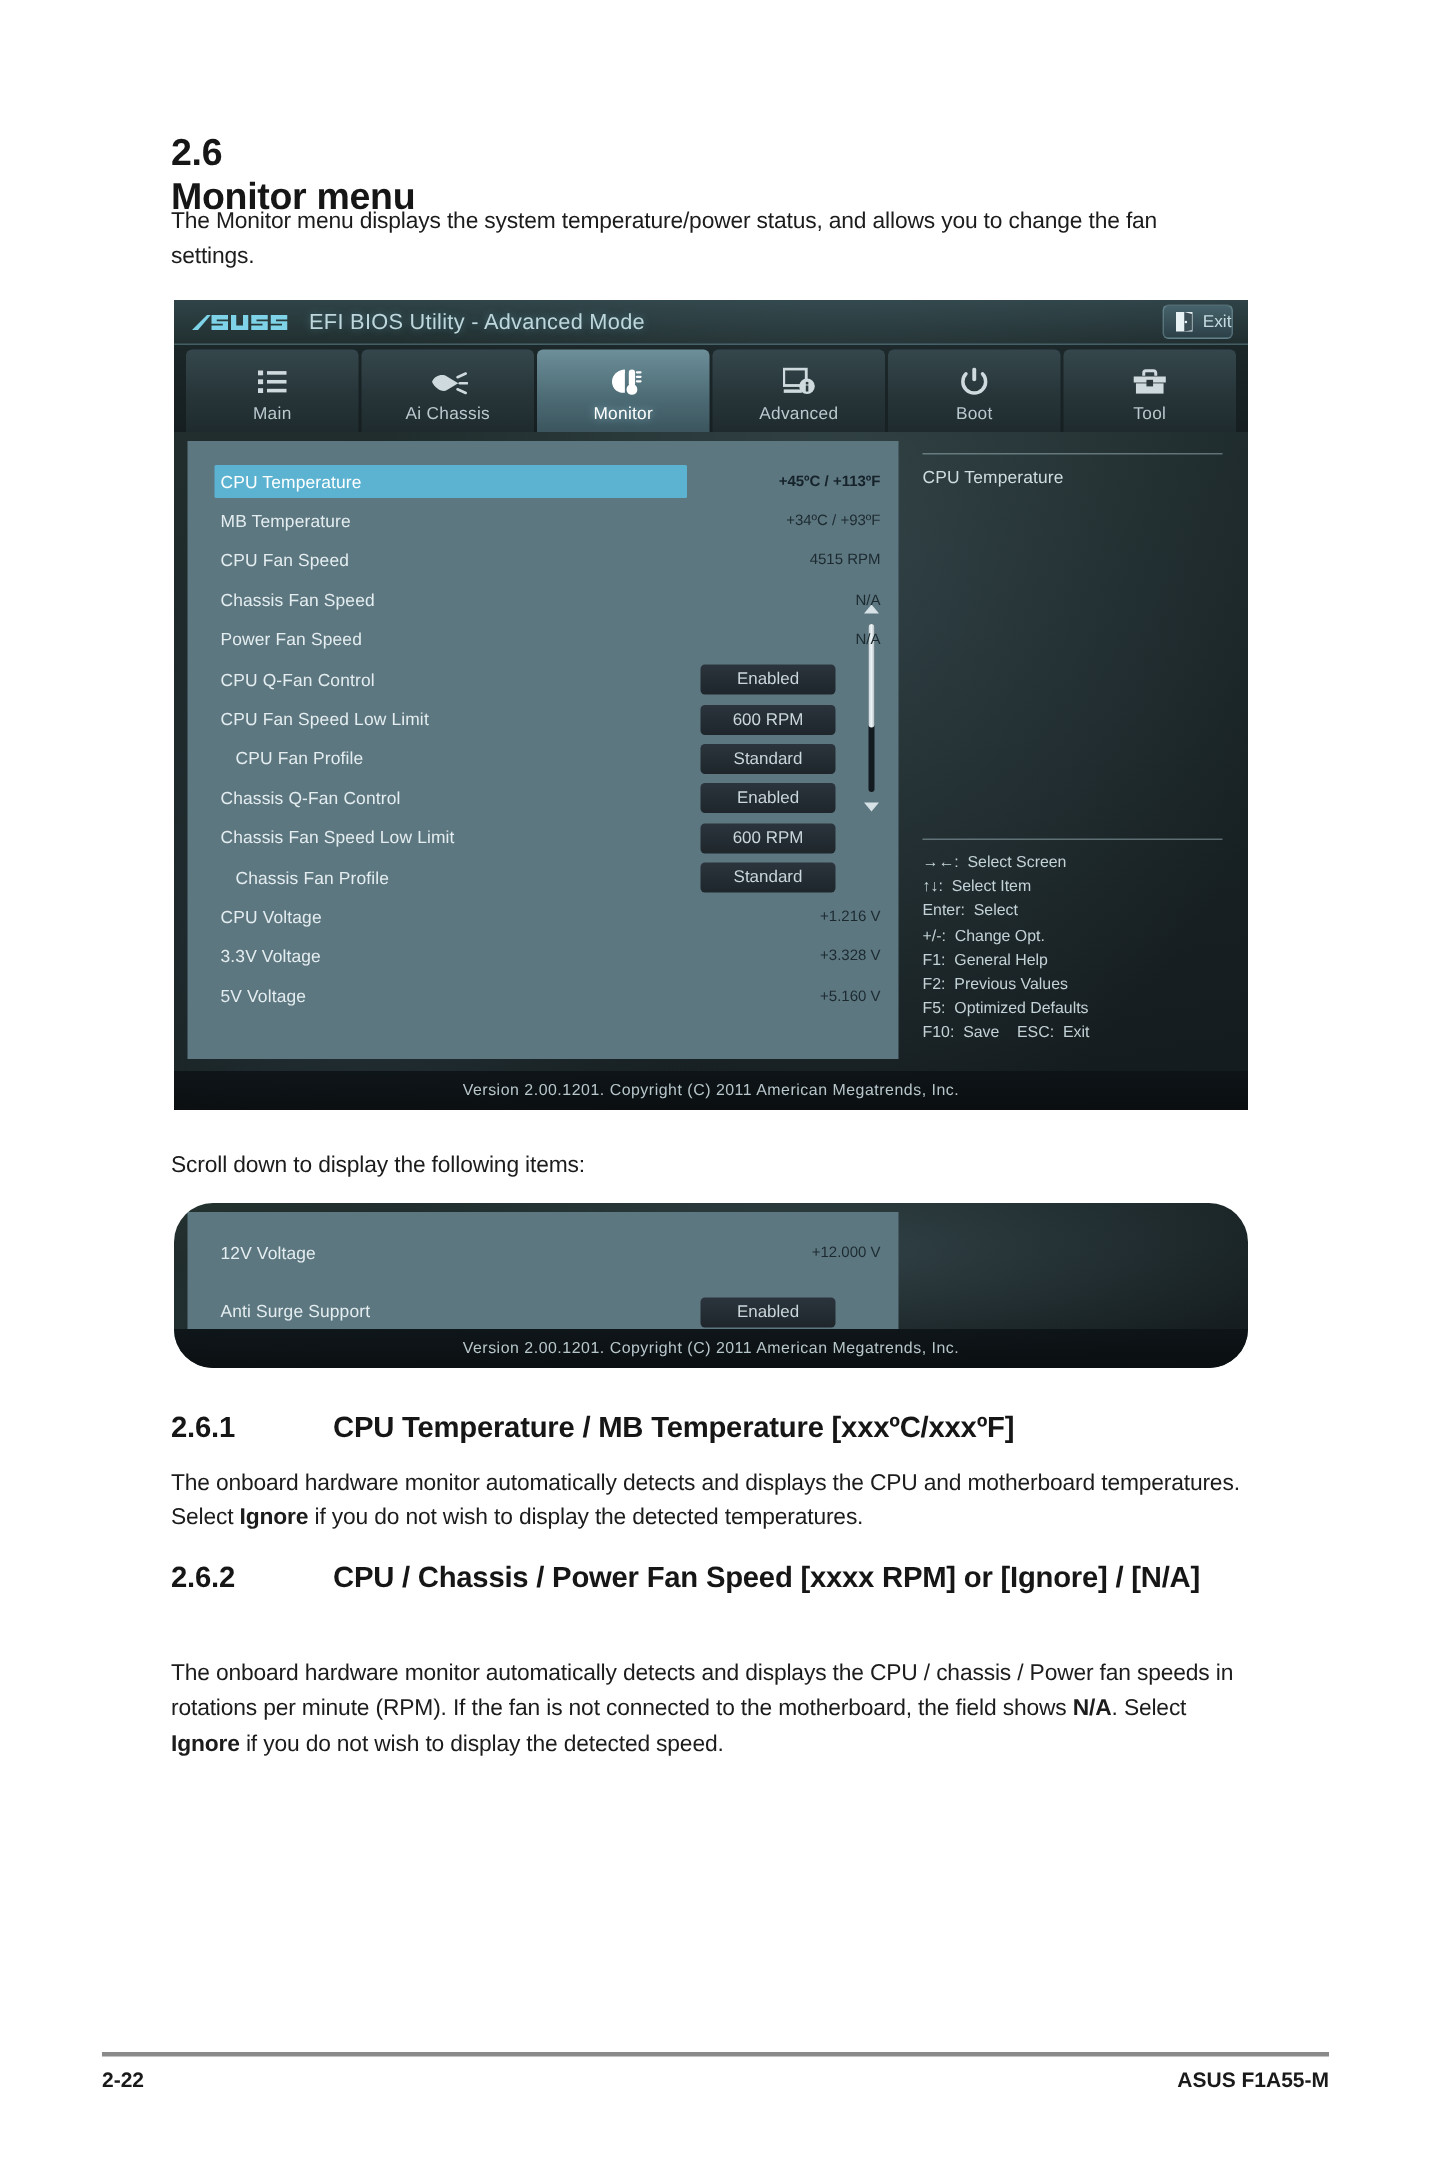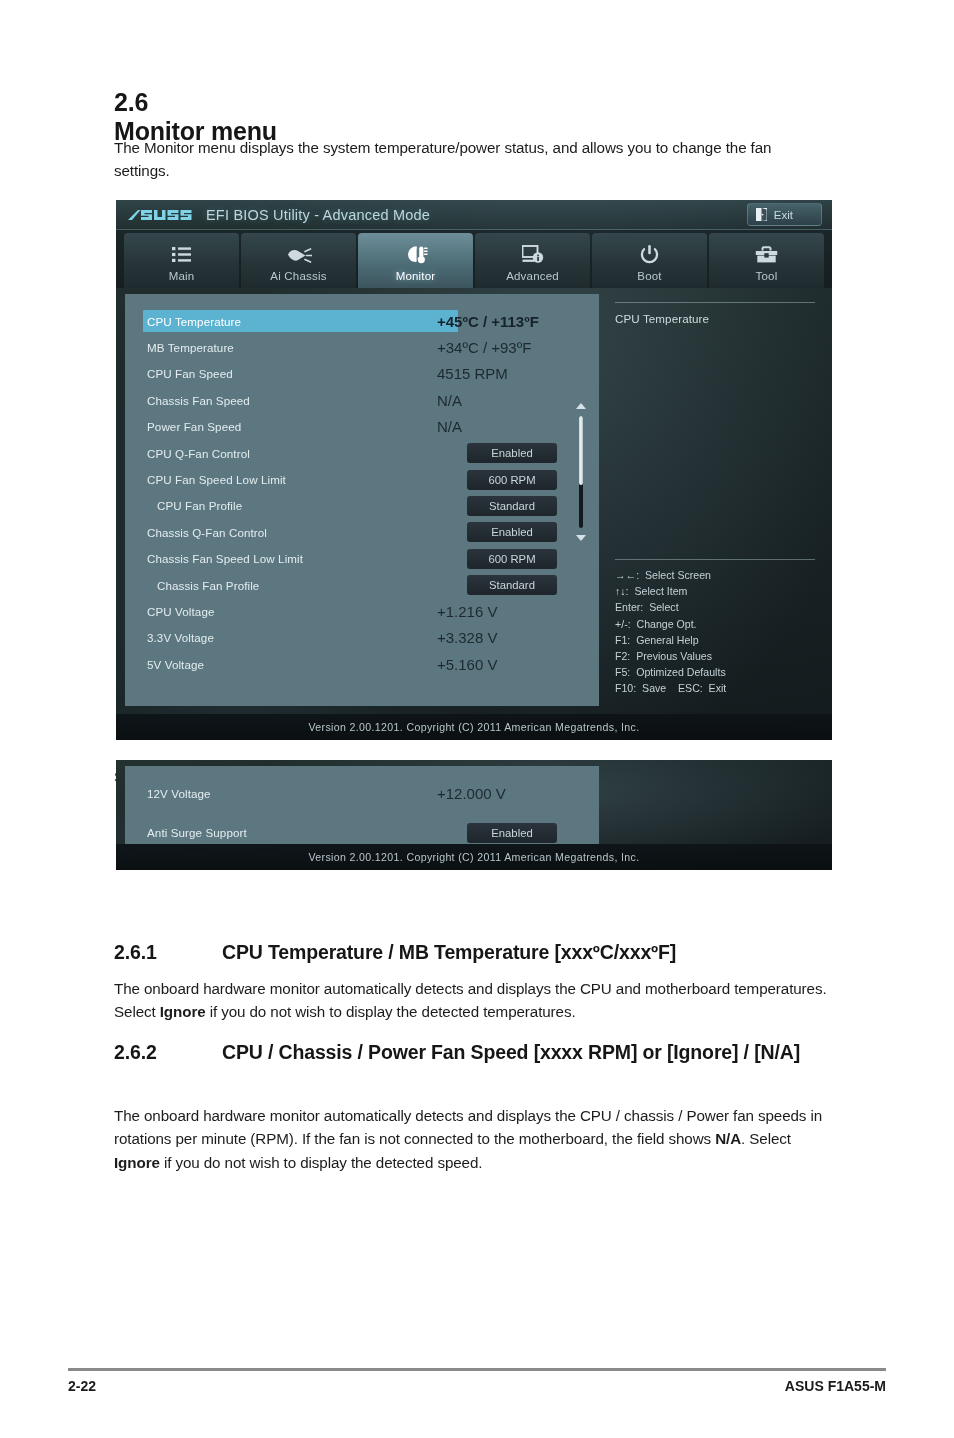--- a/index.html
+++ b/index.html
@@ -87,7 +87,7 @@
   }
   .exit-btn {
     margin-left: auto; display: flex; align-items: center; gap: 6px;
-    padding: 3px 28px 3px 7px; border-radius: 4px;
+    padding: 3px 0 3px 7px; border-radius: 4px;
     background: linear-gradient(180deg, #46626a 0%, #2c4048 100%);
     border: 1px solid rgba(150,185,195,0.35);
     cursor: pointer;

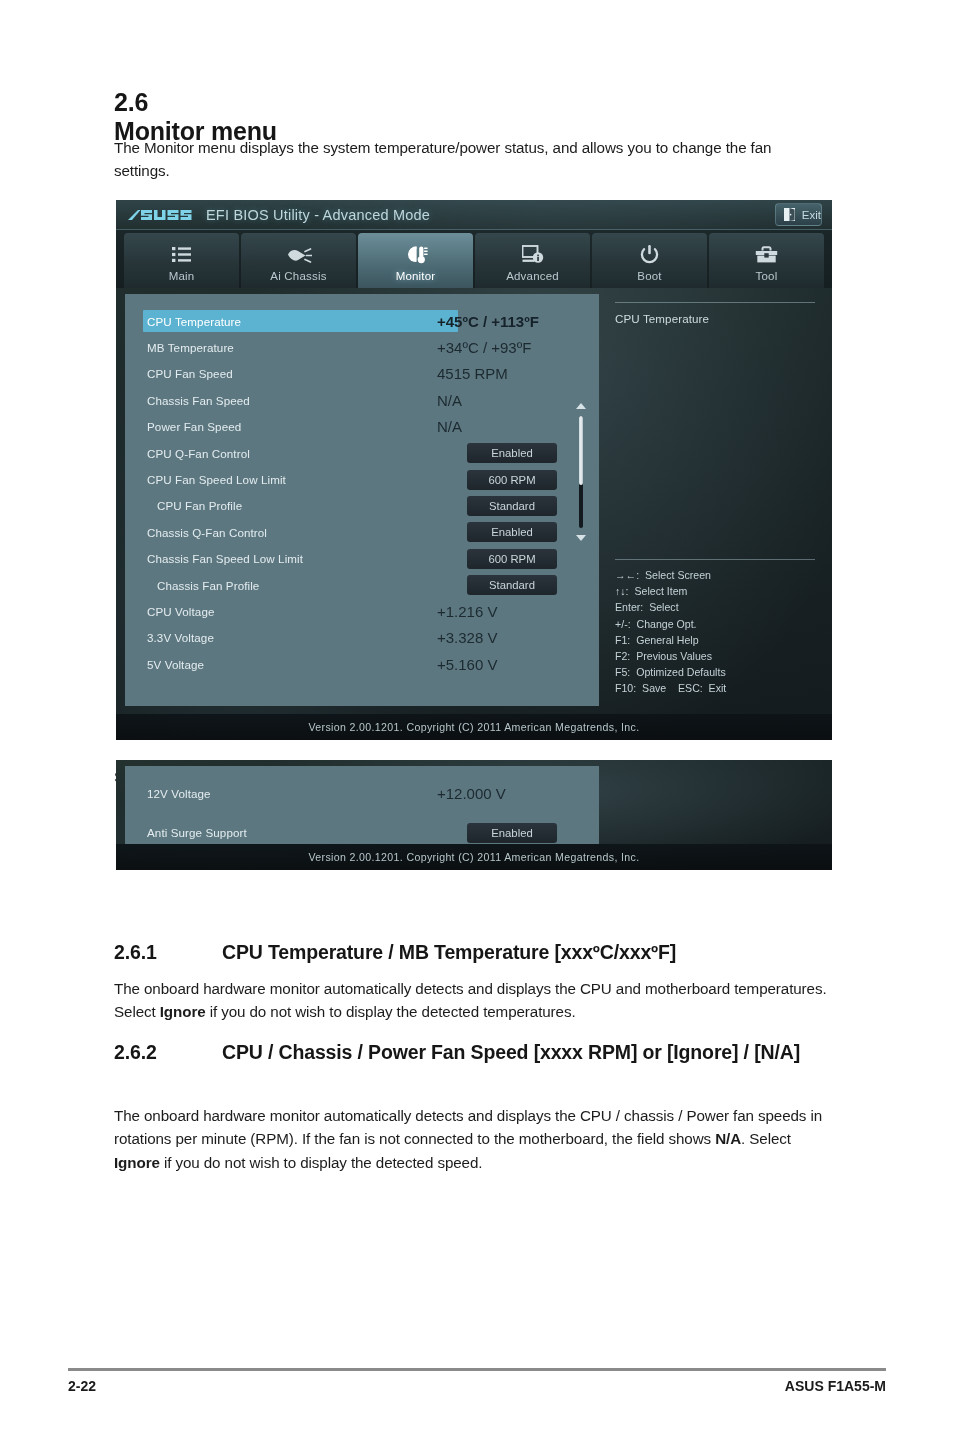--- a/index.html
+++ b/index.html
@@ -148,8 +148,8 @@
   .srow.sel .lab { position: relative; z-index: 2; color: #ffffff; }
   .srow .val {
     margin-left: auto; position: relative; z-index: 2;
-    font-size: 15px; color: #1c2a30;
-    width: 150px; text-align: left;
+    font-size: 10px; color: #1c2a30;
+    width: 150px; text-align: right;
   }
   .srow.sel .val { font-weight: bold; color: #15222a; }
   .srow .opt {

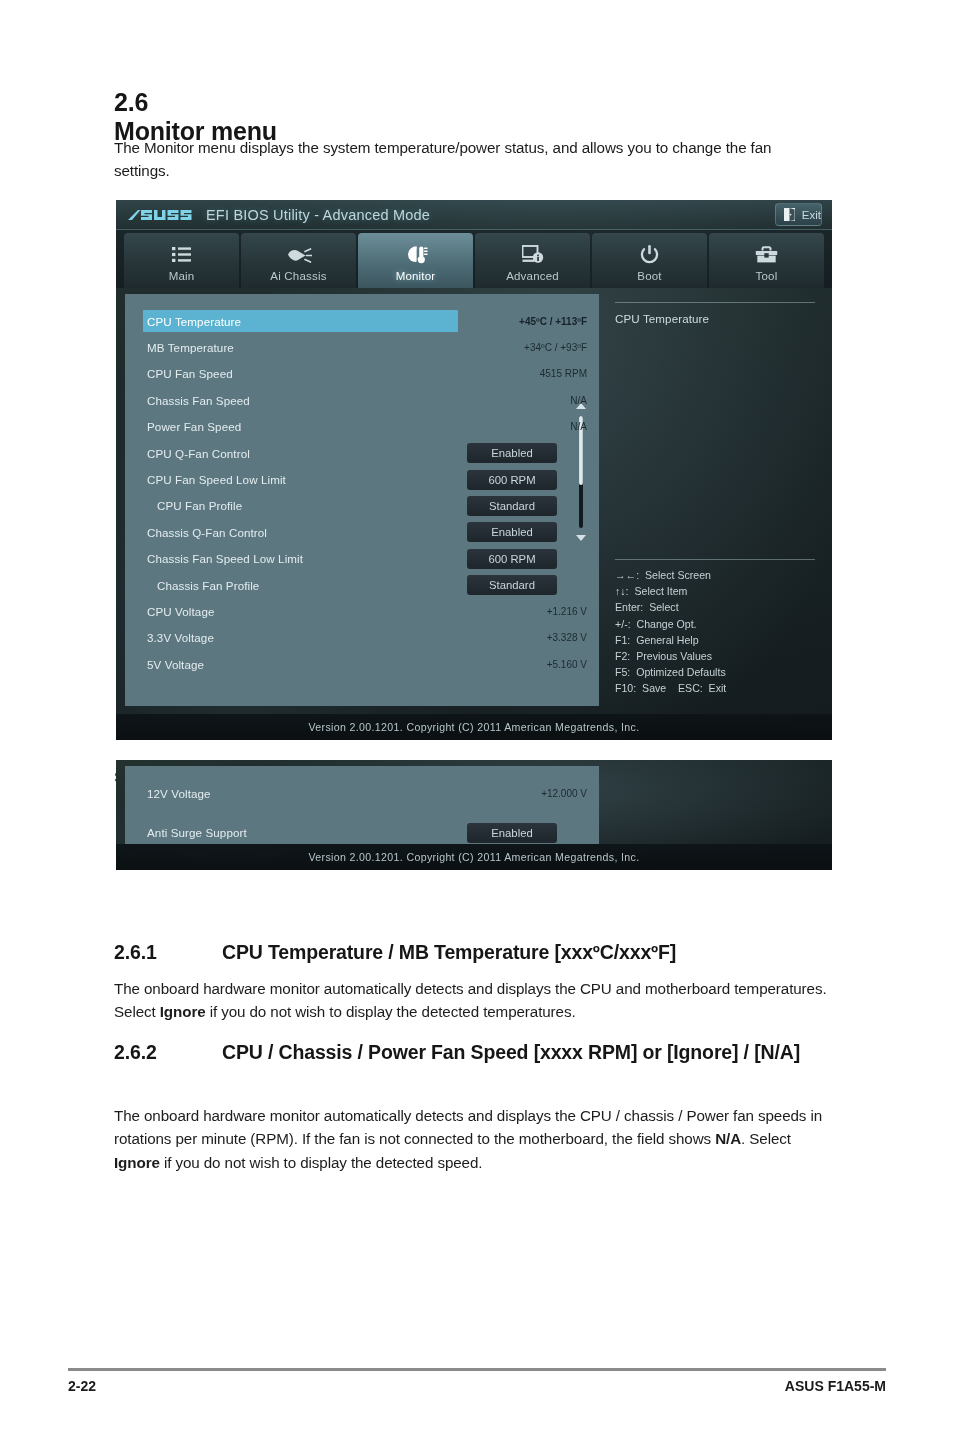--- a/index.html
+++ b/index.html
@@ -68,7 +68,7 @@
     overflow: hidden;
   }
   .bios-main { left: 116px; top: 200px; width: 716px; height: 540px; }
-  .bios-scroll { left: 116px; top: 760px; width: 716px; height: 110px; }
+  .bios-scroll { left: 116px; top: 802px; width: 716px; height: 110px; border-radius: 26px; }
 
   
   .bios-titlebar {

